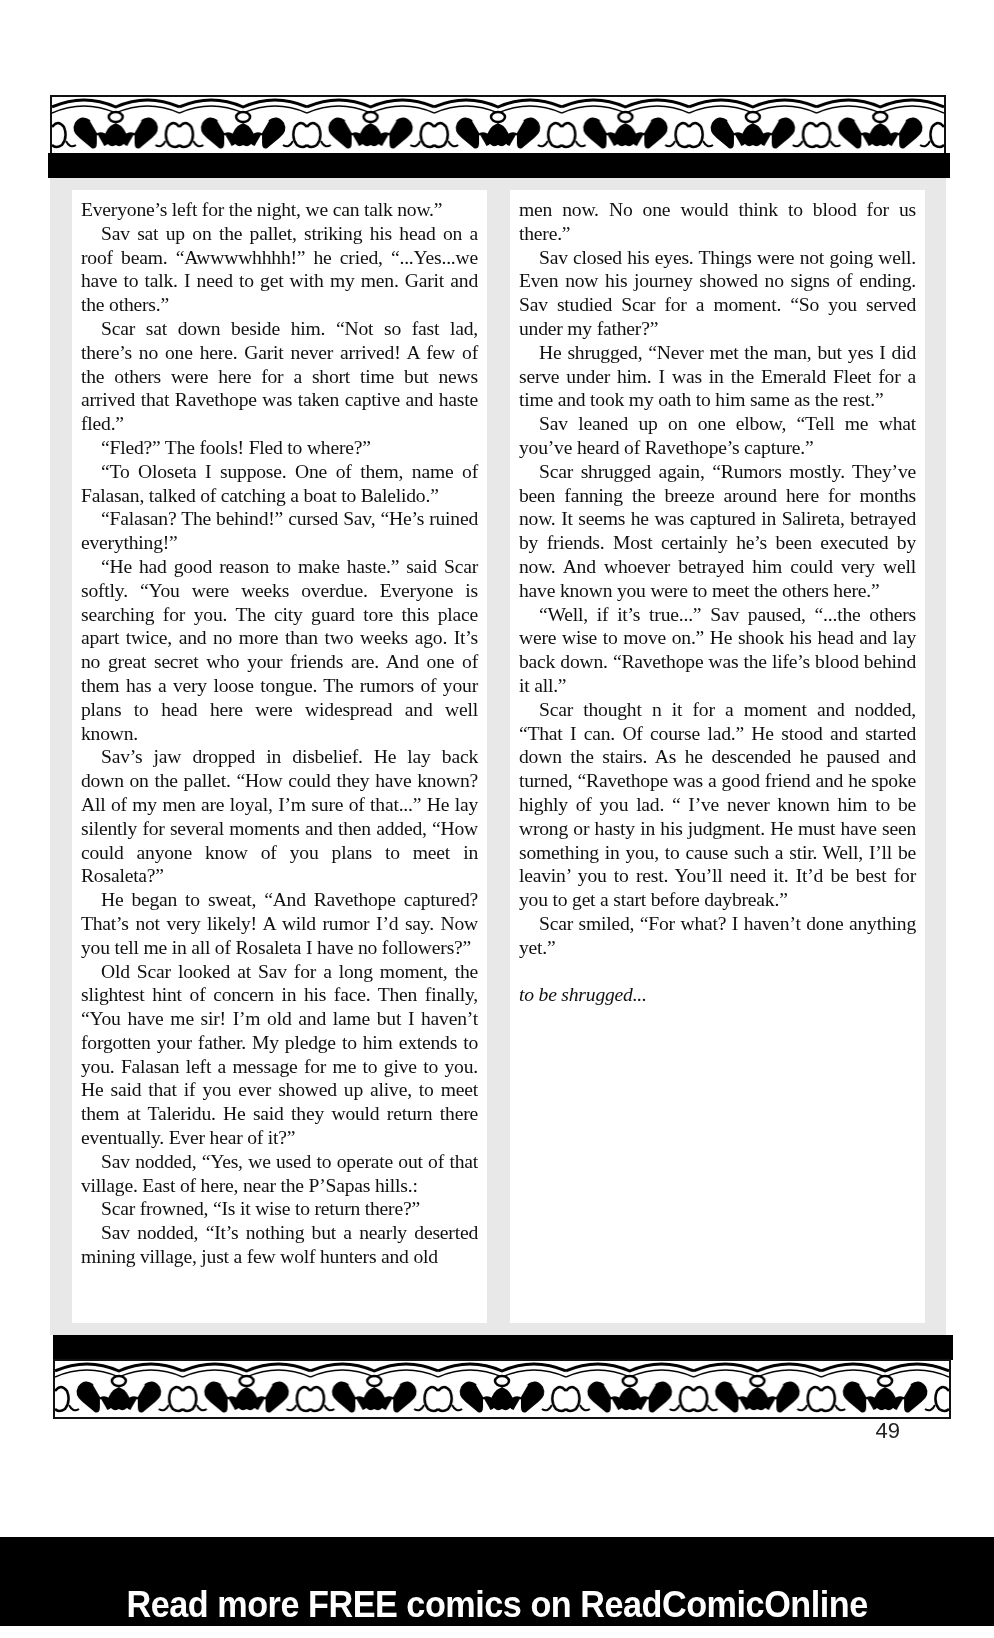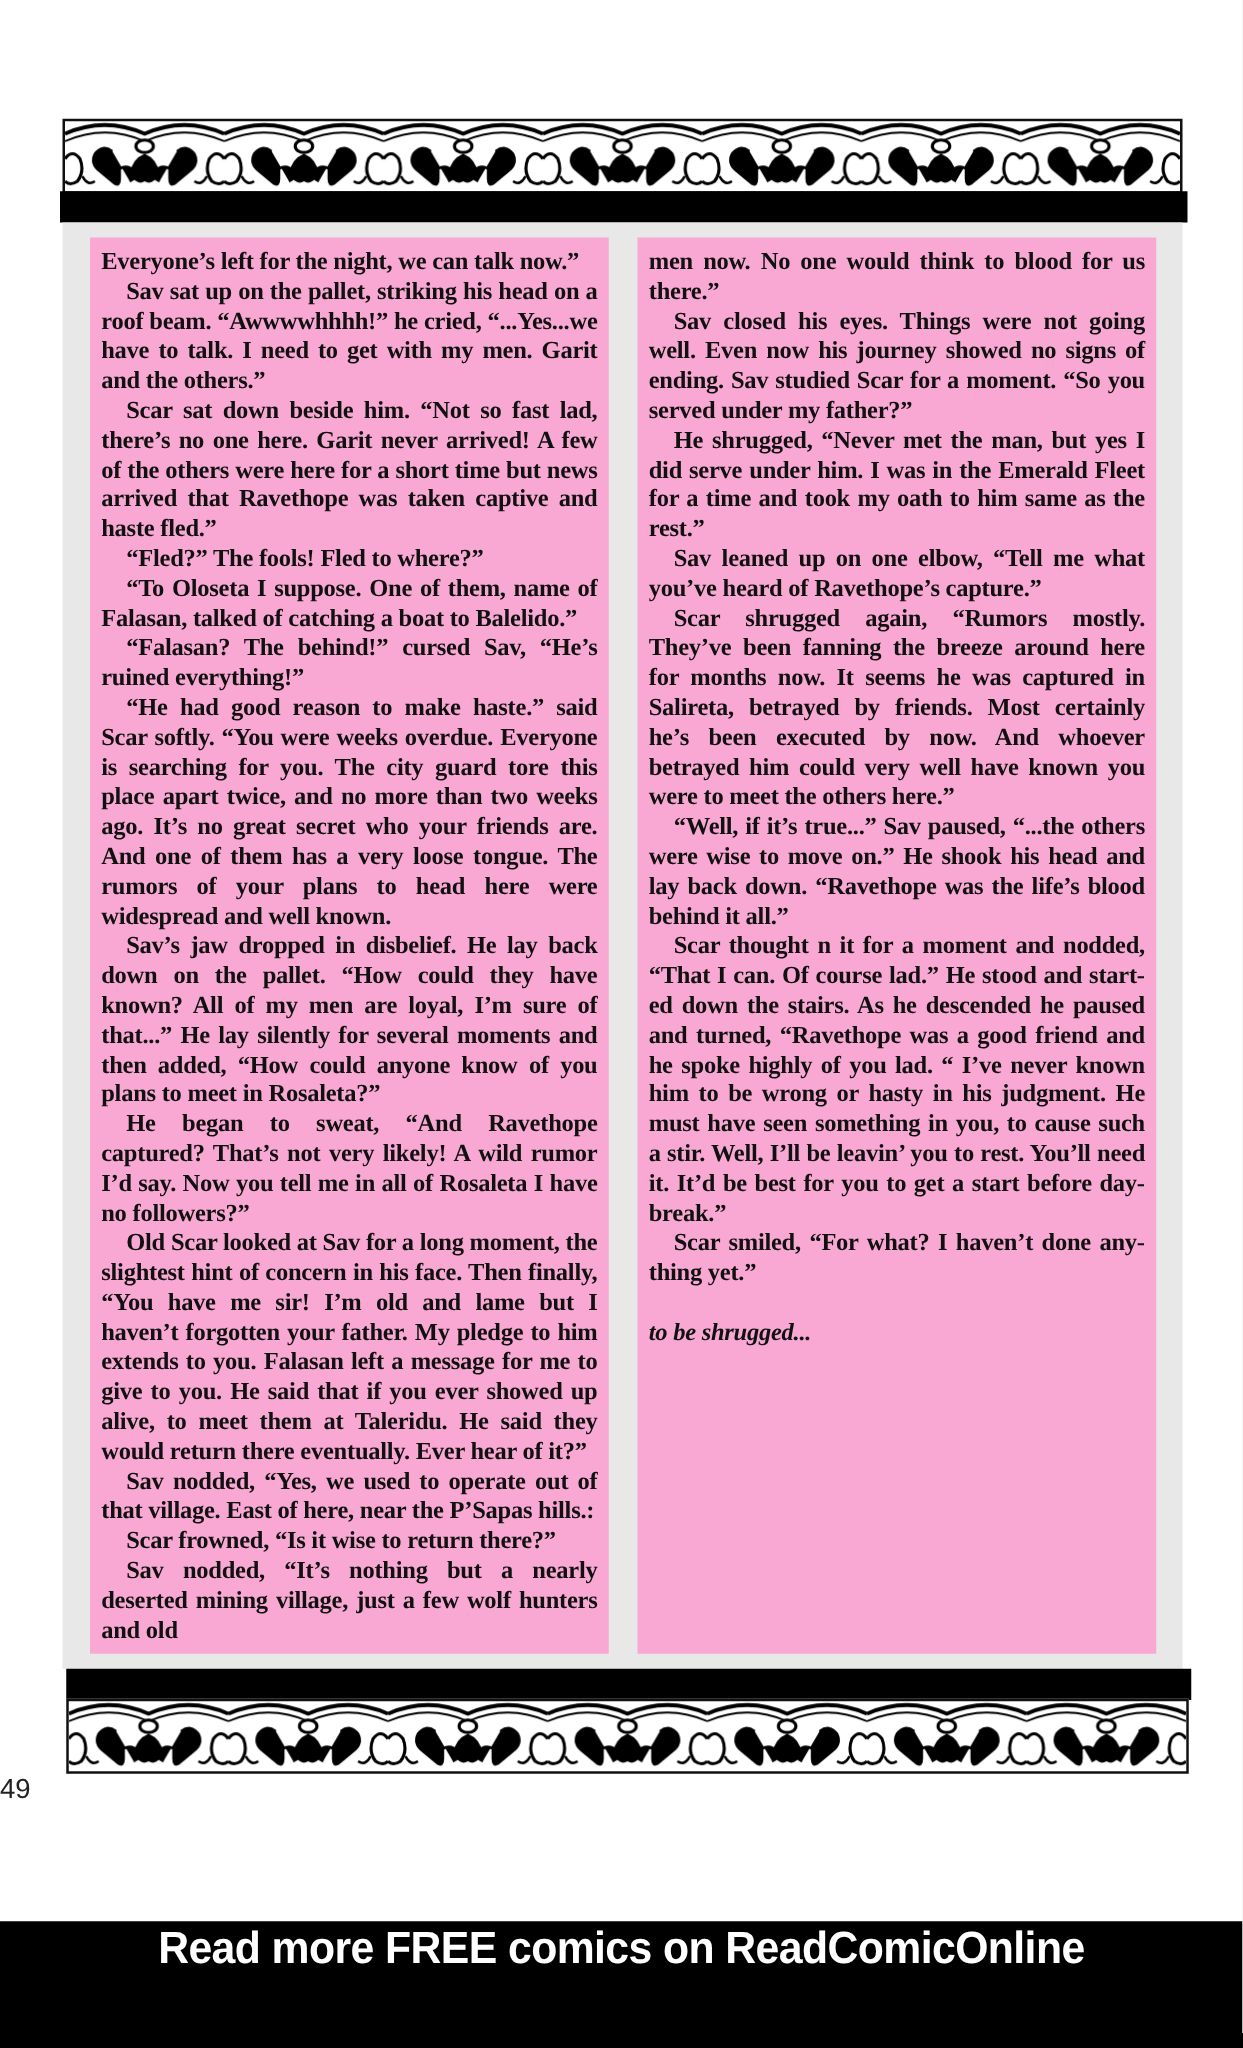--- a/index.html
+++ b/index.html
@@ -22,8 +22,8 @@
     background: #e8e8e8;
   }
   .col {
-    position: absolute; top: 12px; width: 415px; height: 1133px; background: #f9a8d4;
-    box-sizing: border-box; padding: 8px 9px 0 9px; font-weight: bold;
+    position: absolute; top: 12px; width: 415px; height: 1133px; background: #ffffff;
+    box-sizing: border-box; padding: 8px 9px 0 9px;
   }
   .col.left { left: 22px; }
   .col.right { left: 460px; }

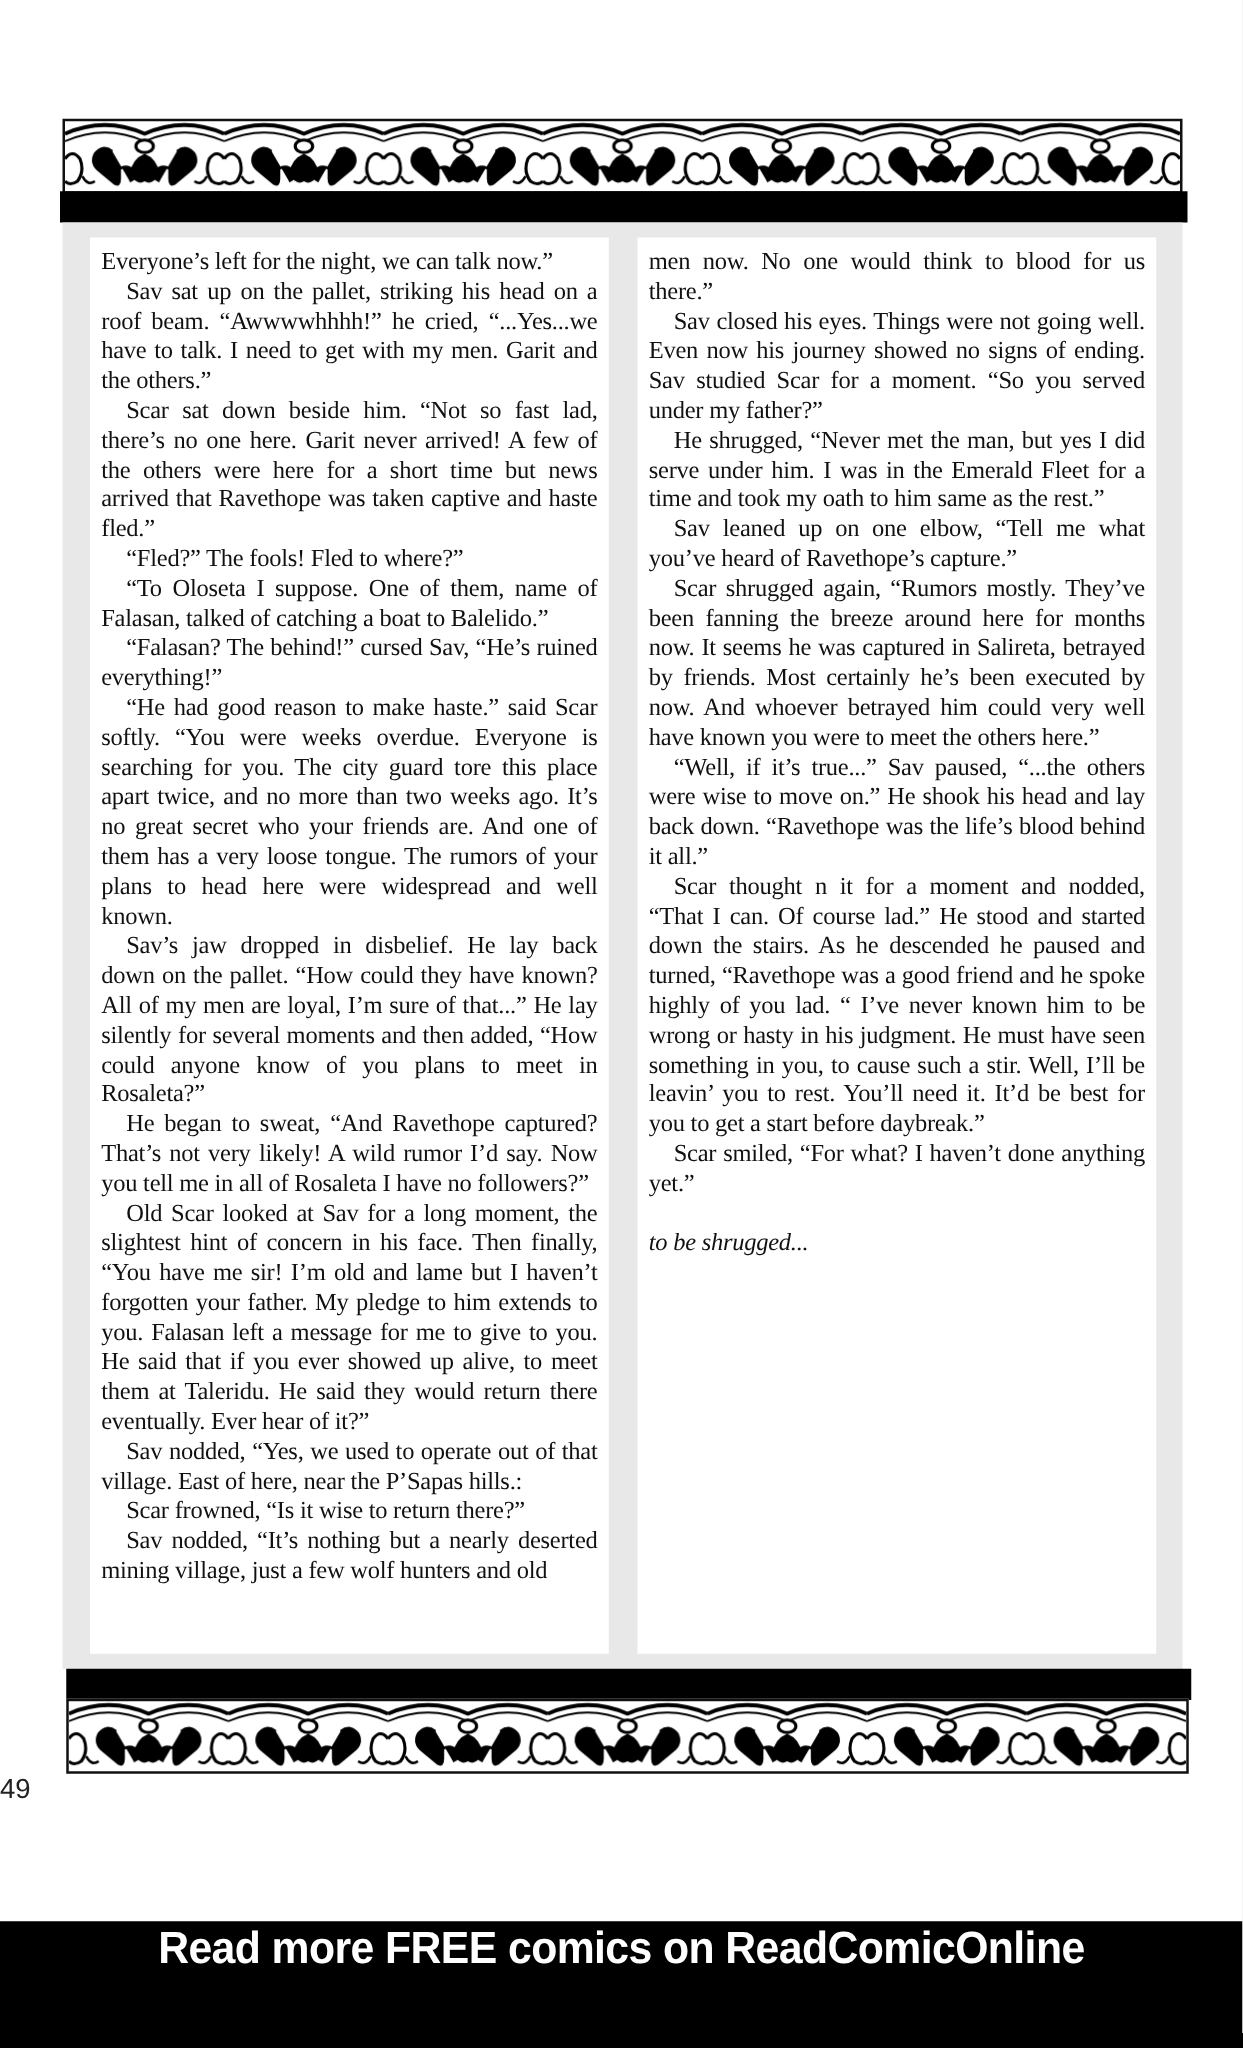--- a/index.html
+++ b/index.html
@@ -34,7 +34,7 @@
   .col p.cont { text-indent: 0; }
   .col p.tbc { font-style: italic; text-indent: 0; margin-top: 23.8px; }
   .page-num {
-    position: absolute; left: 0; width: 900px; top: 1418px; text-align: left;
+    position: absolute; left: 0; width: 900px; top: 1418px; text-align: right;
     font-family: "Liberation Sans", "DejaVu Sans", sans-serif; font-size: 22px; color: #222;
   }
   .footer {

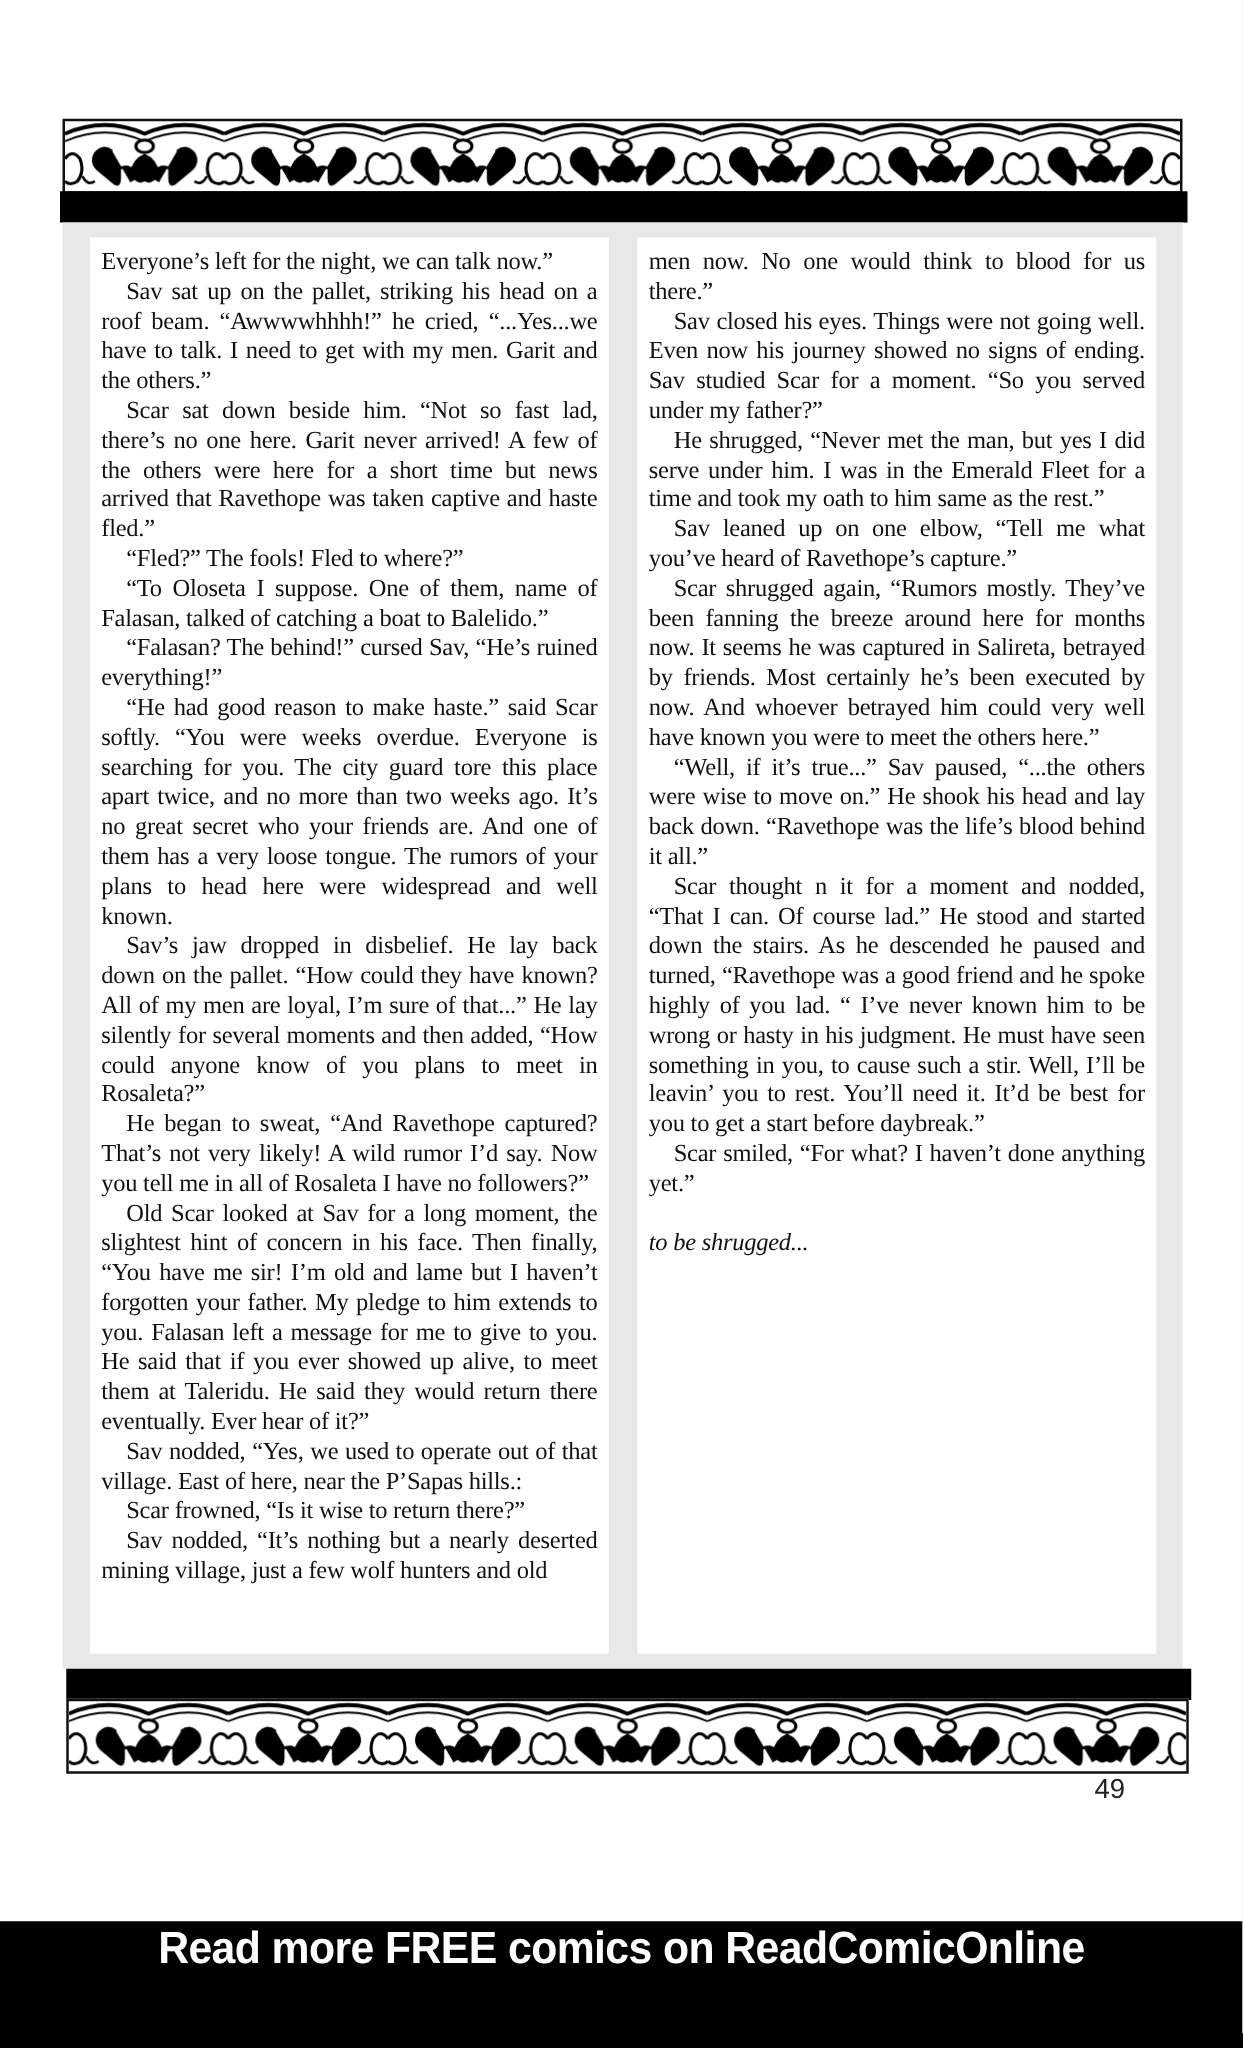--- a/index.html
+++ b/index.html
@@ -38,8 +38,8 @@
     font-family: "Liberation Sans", "DejaVu Sans", sans-serif; font-size: 22px; color: #222;
   }
   .footer {
-    position: absolute; left: 0; top: 1537px; width: 994px; height: 101px; background: #000;
-    display: flex; align-items: flex-start; justify-content: center;
+    position: absolute; left: 0; top: 1537px; width: 994px; height: 89px; background: #000;
+    display: flex; align-items: flex-end; justify-content: center;
   }
   .footer span {
     color: #fff; font-family: "Liberation Sans", "DejaVu Sans", sans-serif; font-weight: bold;

